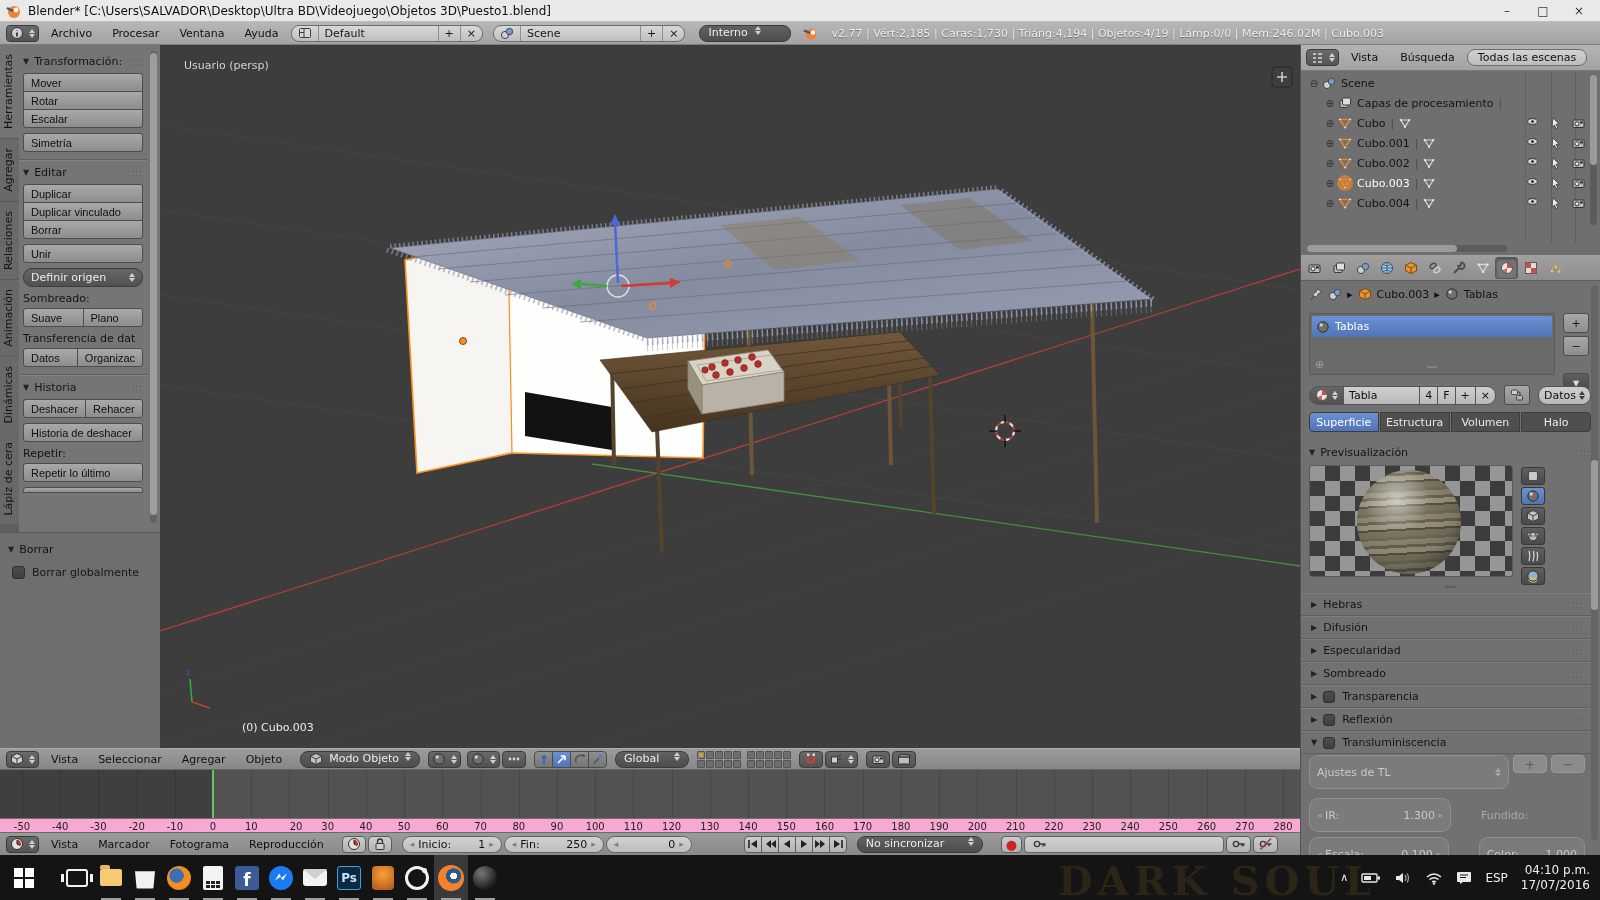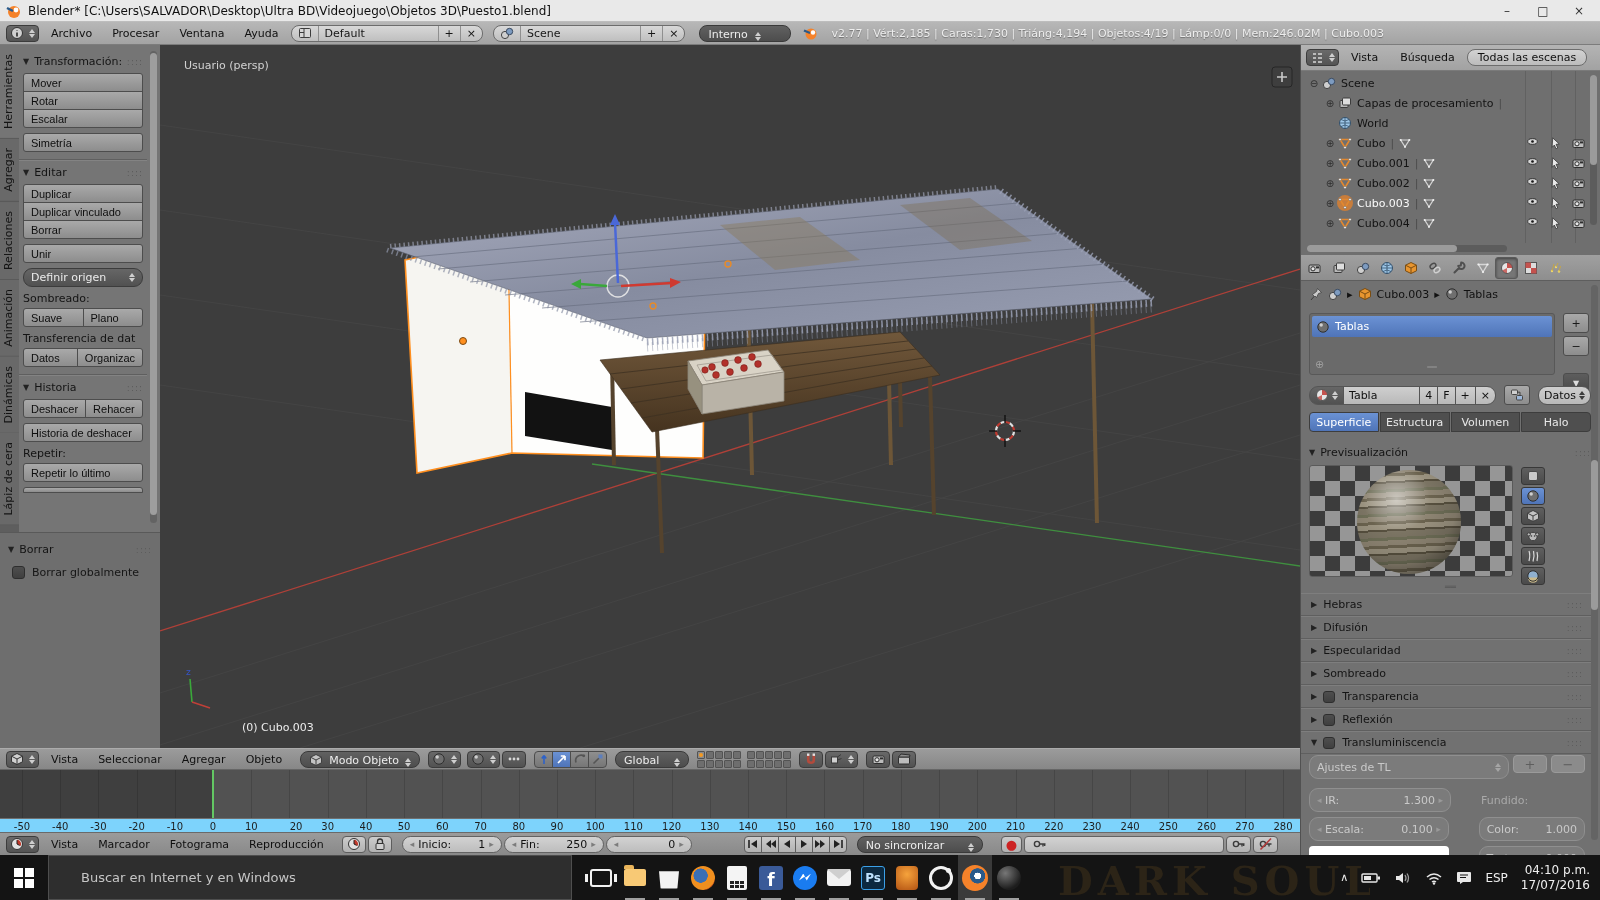--- a/index.html
+++ b/index.html
@@ -14,7 +14,7 @@
 #infobar{position:absolute;left:0;top:22px;width:1600px;height:23px;background:linear-gradient(#b7b7b7,#a3a3a3);border-bottom:1px solid #7c7c7c;display:flex;align-items:center;padding:0 6px;gap:2px}
 .menu-item{padding:0 10px;color:#101010;cursor:default}
 .ebtn{height:17px;border-radius:4px;background:linear-gradient(#6a6a6a,#545454);border:1px solid #3c3c3c;display:flex;align-items:center;padding:0 3px;gap:2px}
-.capsule{height:17px;border-radius:8px;border:1px solid #6d6d6d;background:linear-gradient(#d8d8d8,#bfbfbf);display:flex;align-items:flex-end;overflow:hidden}
+.capsule{height:17px;border-radius:8px;border:1px solid #6d6d6d;background:linear-gradient(#d8d8d8,#bfbfbf);display:flex;align-items:flex-start;overflow:hidden}
 .capsule .seg{height:100%;display:flex;align-items:center;padding:0 6px;border-left:1px solid #8f8f8f}
 .capsule .seg:first-child{border-left:none}
 .capsule.dark{background:linear-gradient(#616161,#4d4d4d);color:#ececec;border-color:#3a3a3a;padding:0 8px;gap:4px}

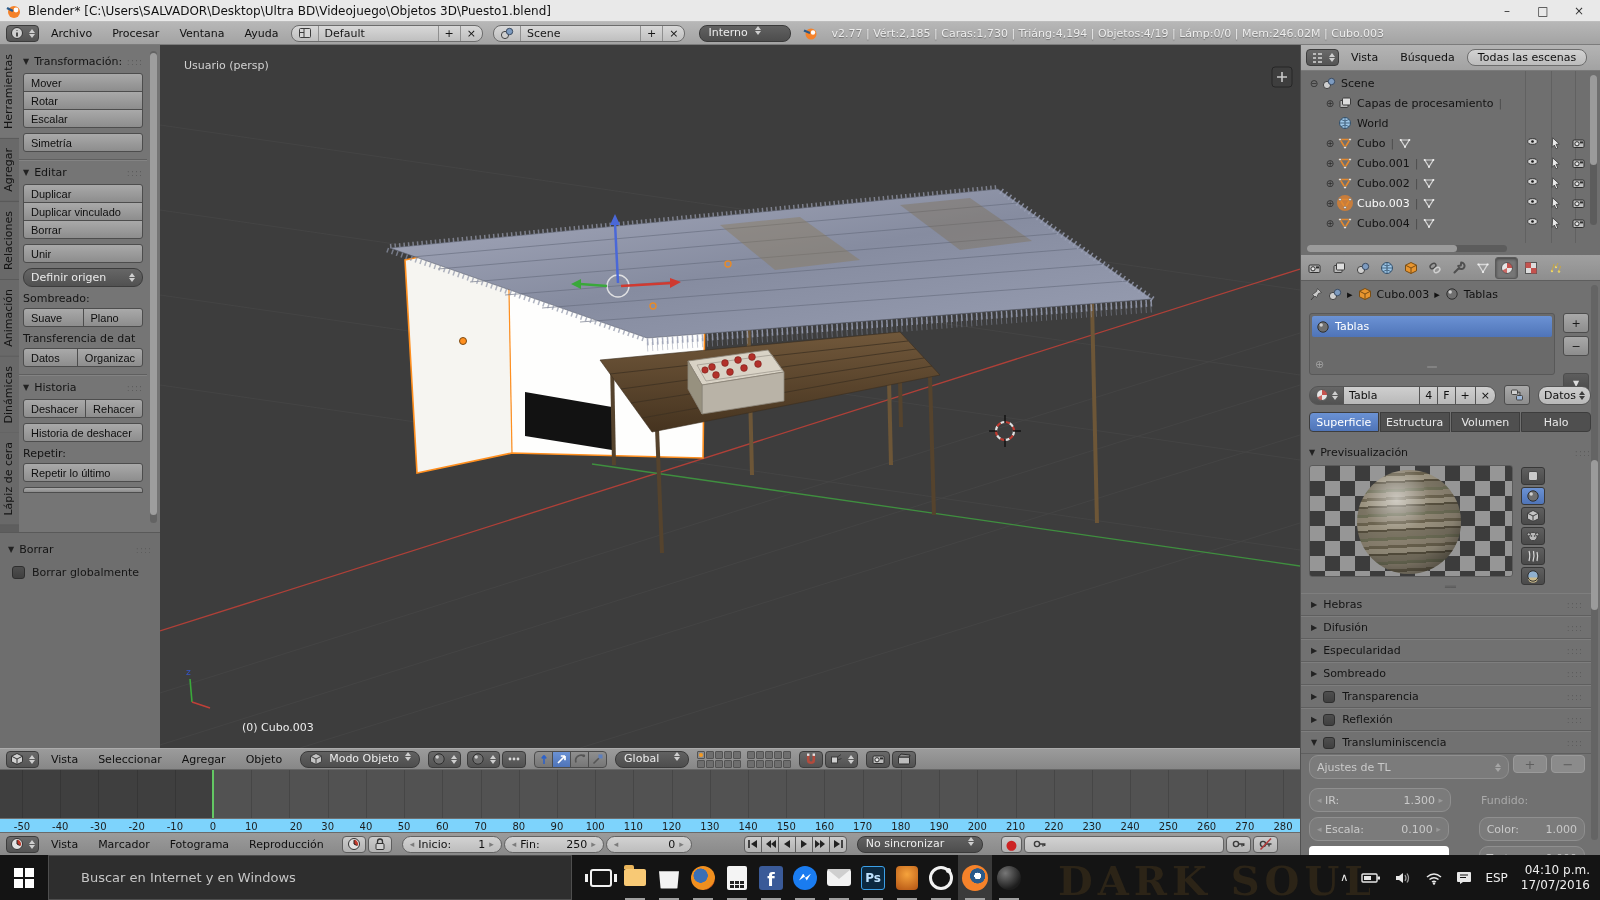--- a/index.html
+++ b/index.html
@@ -510,16 +510,6 @@
         </span>
         <span class="nm">Capas de procesamiento</span>
         <span class="pipe">|</span>
-      </div>
-      <div class="orow" style="padding-left: 22px;">
-        <span class="exp"></span>
-        <span class="icwrap">
-          <svg width="14" height="14" viewBox="0 0 14 14">
-            <circle cx="7" cy="7" r="5.5" fill="#9ec7e8" stroke="#33506b"></circle>
-            <path d="M1.5 7 H12.5 M7 1.5 V12.5 M3 3.5 Q7 6.5 11 3.5 M3 10.5 Q7 7.5 11 10.5" stroke="#33506b" fill="none" stroke-width=".8"></path>
-          </svg>
-        </span>
-        <span class="nm">World</span>
       </div>
       <div class="orow" style="padding-left: 22px;">
         <span class="exp">⊕</span>

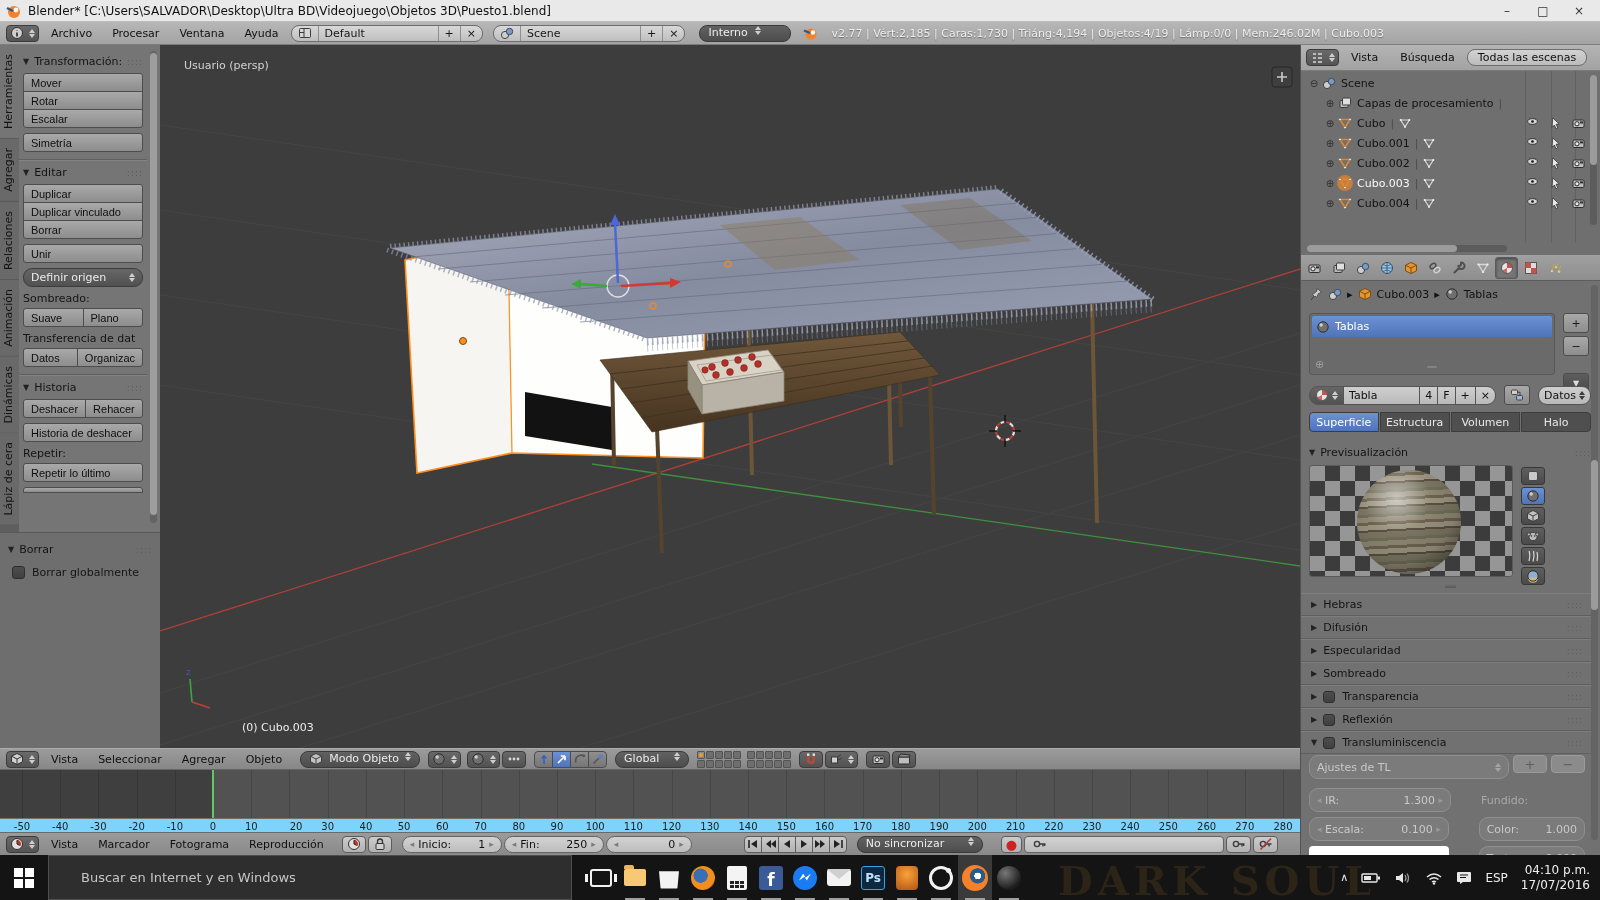--- a/index.html
+++ b/index.html
@@ -107,7 +107,7 @@
 .prow .tri{font-size:8px;margin-right:6px;color:#222}
 .prow .cbx{width:12px;height:12px;margin-right:7px}
 .tlwrap{position:absolute;left:0;top:500px;width:292px;color:#a9a9a9}
-.dfield{height:24px;border-radius:9px;background:#7b7b7b;border:1px solid #8f8f8f;color:#c9c9c9;display:flex;align-items:center;padding:0 7px}
+.dfield{height:34px;border-radius:9px;background:#7b7b7b;border:1px solid #8f8f8f;color:#c9c9c9;display:flex;align-items:center;padding:0 7px}
 .dfield .num{margin-left:auto}
 .dfield .sl{color:#9a9a9a;font-size:9px}
 .dbtn{width:34px;height:18px;border-radius:4px;background:#8b8b8b;border:1px solid #9a9a9a;color:#5e5e5e;display:flex;align-items:center;justify-content:center;font-size:13px}

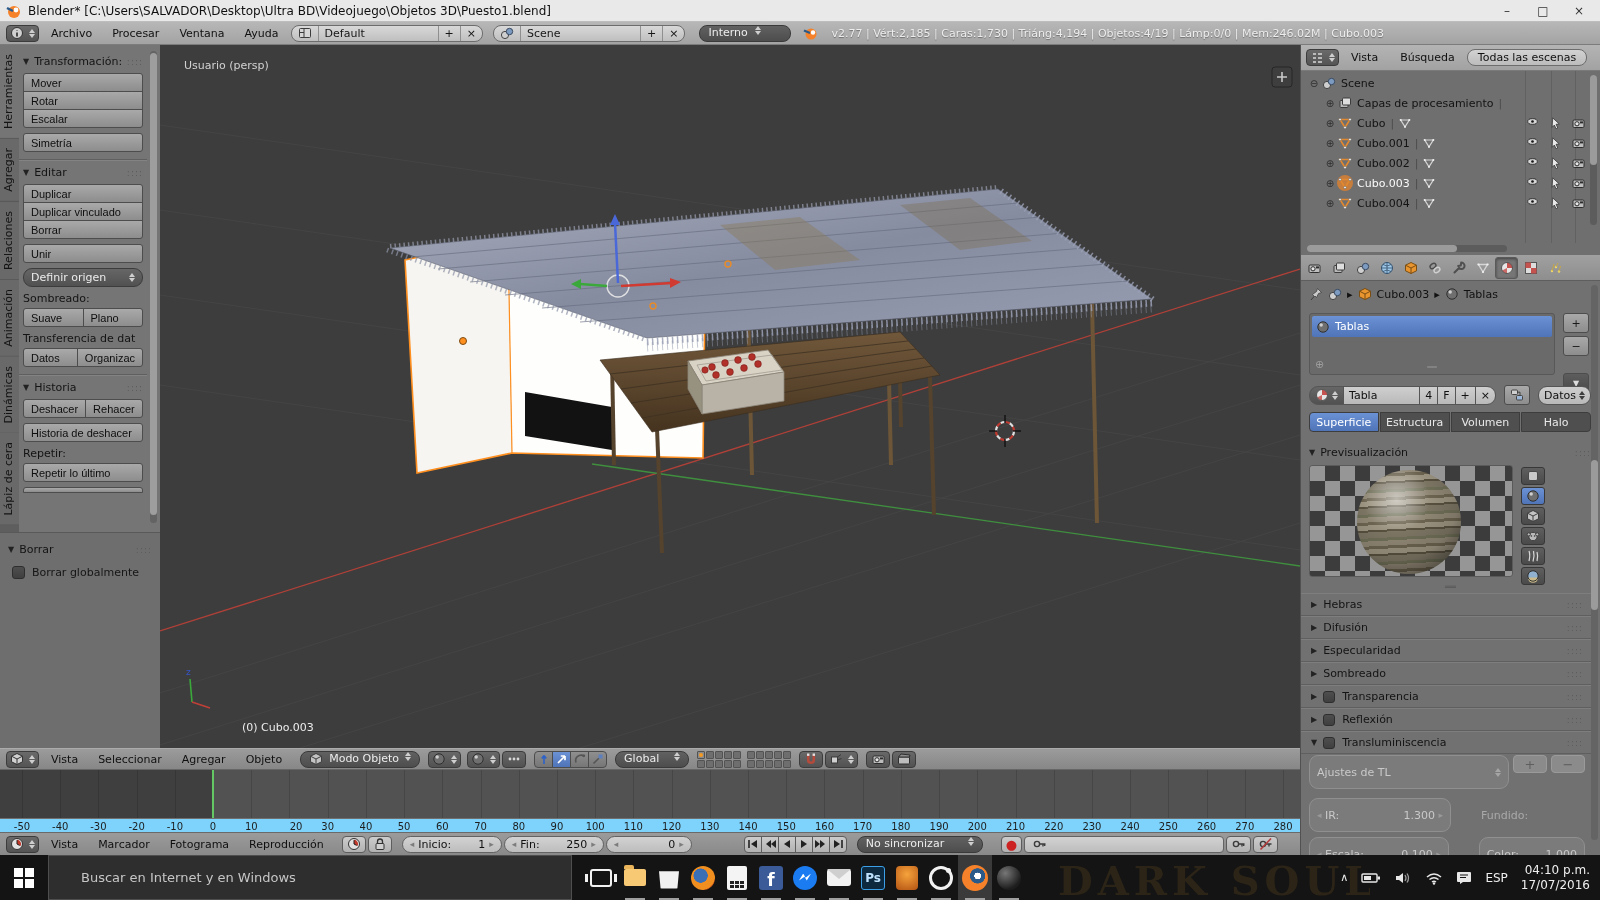--- a/index.html
+++ b/index.html
@@ -130,7 +130,7 @@
 #tl-dark{position:absolute;left:0;top:0;width:213px;height:48px;background:#3f3f3f}
 .tgrid{position:absolute;top:0;height:48px;width:1px;background:rgba(0,0,0,.14)}
 #playhead{position:absolute;left:212px;top:0;width:2px;height:48px;background:#63c763}
-#ruler{position:absolute;left:0;bottom:0;width:1524px;height:14px;background:#7dd3fc;border-top:1px solid #6f6f6f}
+#ruler{position:absolute;left:0;bottom:0;width:1524px;height:14px;background:#f9a8d4;border-top:1px solid #6f6f6f}
 .rlabel{position:absolute;bottom:0;transform:translateX(-50%);font-size:10px;color:#1d1d1d}
 #tlh{position:absolute;left:0;top:832px;width:1300px;height:23px;background:linear-gradient(#9b9b9b,#898989);border-top:1px solid #6a6a6a;display:flex;align-items:center;padding:0 6px;gap:2px}
 .tfield{height:17px;border-radius:9px;background:linear-gradient(#d2d2d2,#bdbdbd);border:1px solid #636363;display:flex;align-items:center;padding:0 7px;gap:4px;color:#111}

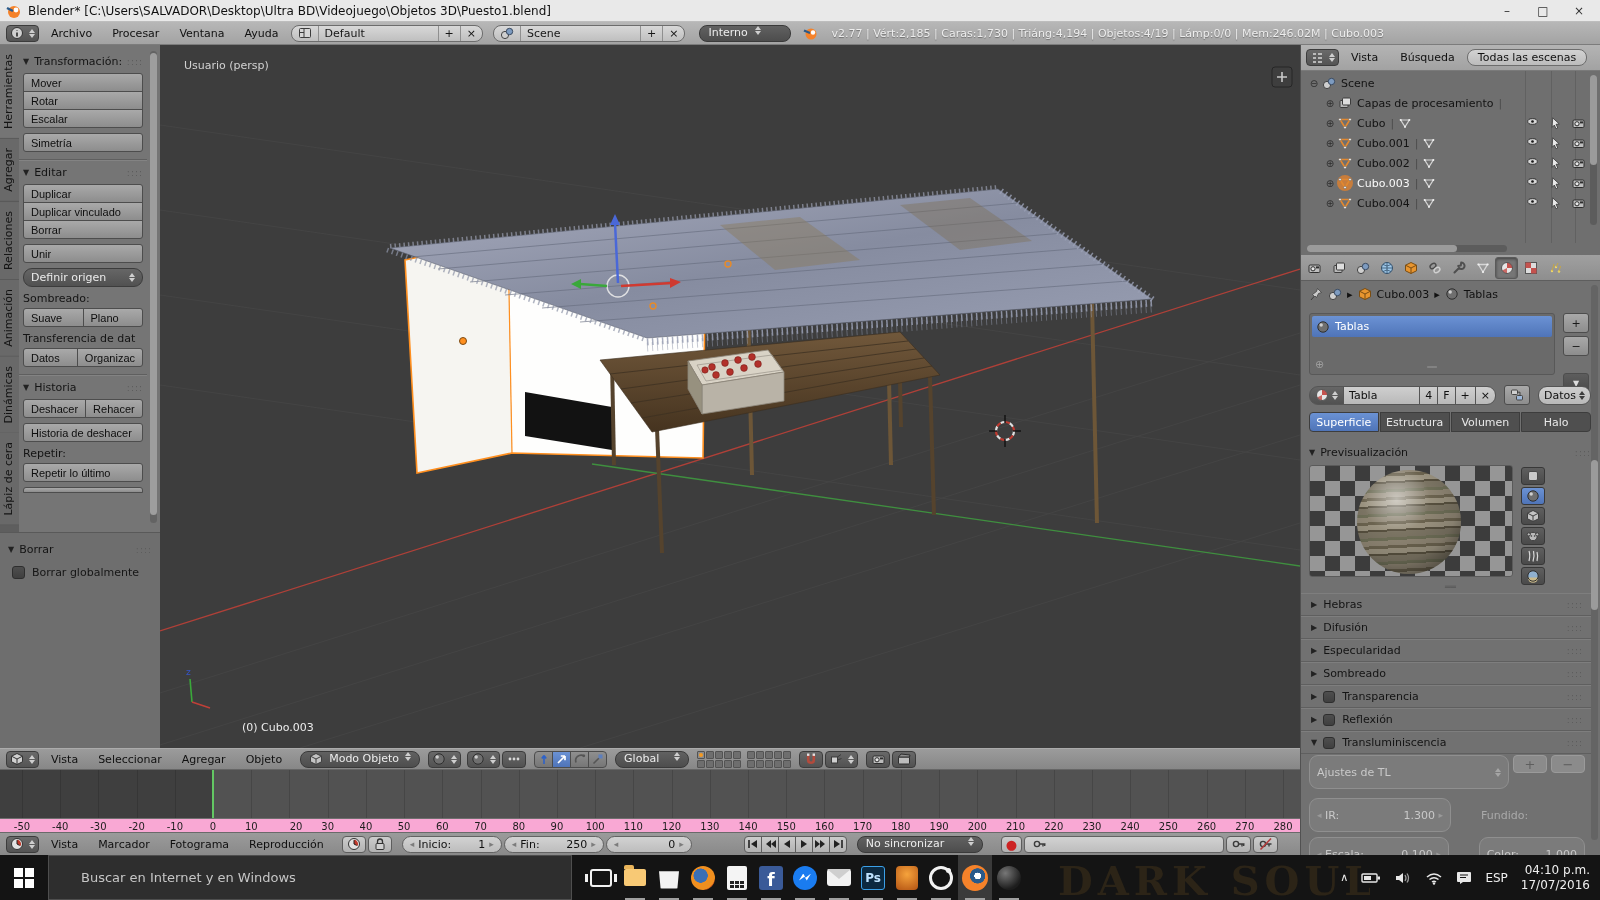--- a/index.html
+++ b/index.html
@@ -1401,7 +1401,6 @@
         <rect x="11" y="11" width="9" height="9" fill="#fff"></rect>
       </svg>
     </div>
-  <div id="searchbox">Buscar en Internet y en Windows</div>
   <div id="tbicons">
       <div class="tb-slot">
         <div class="tbi i-tv"></div>

